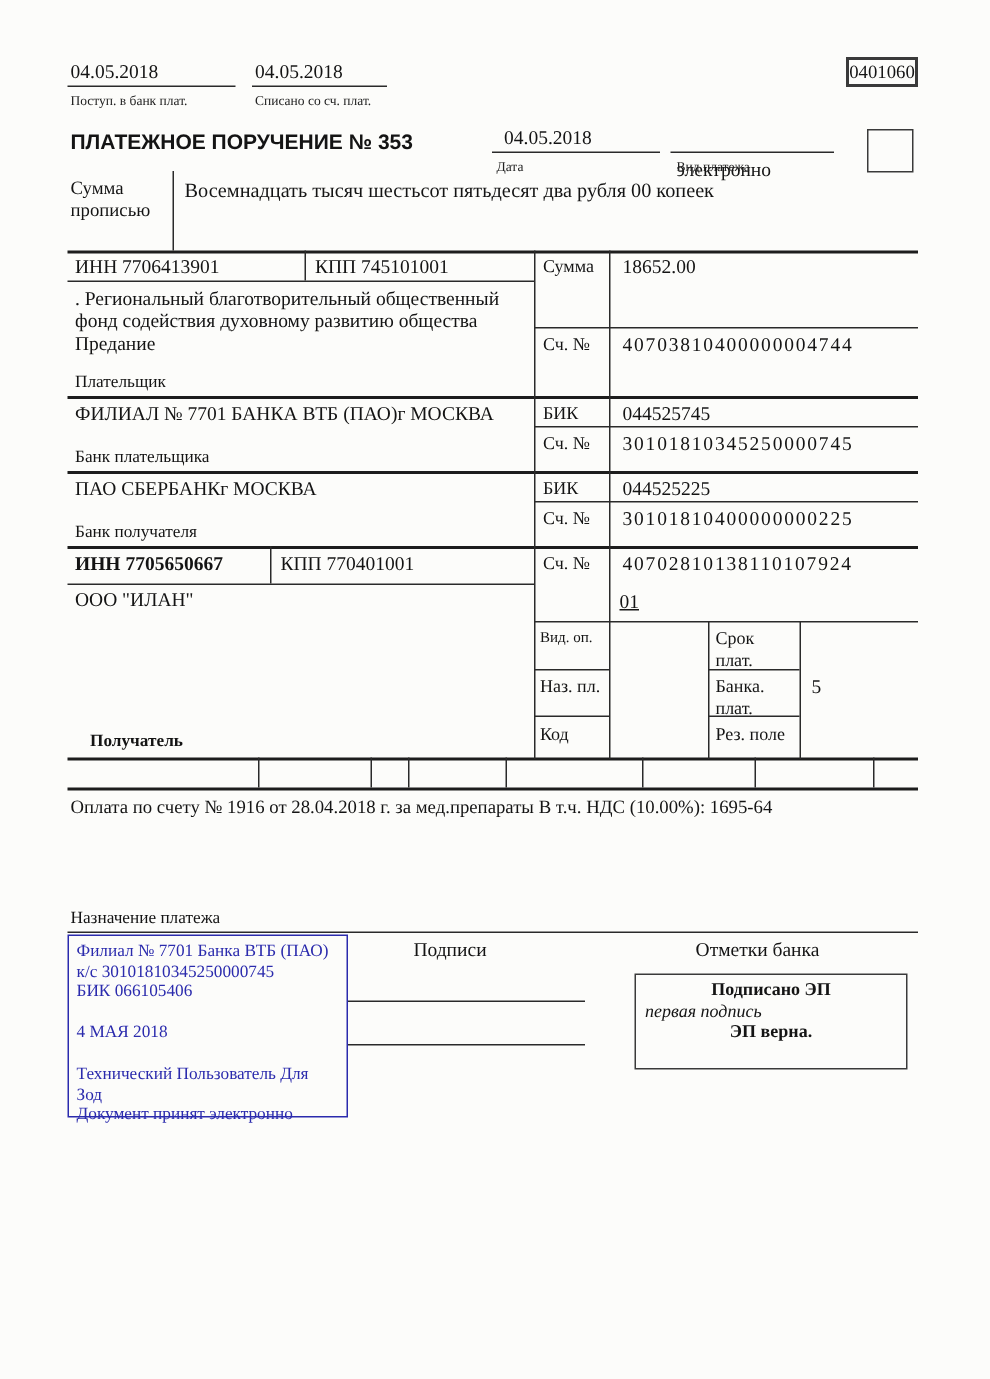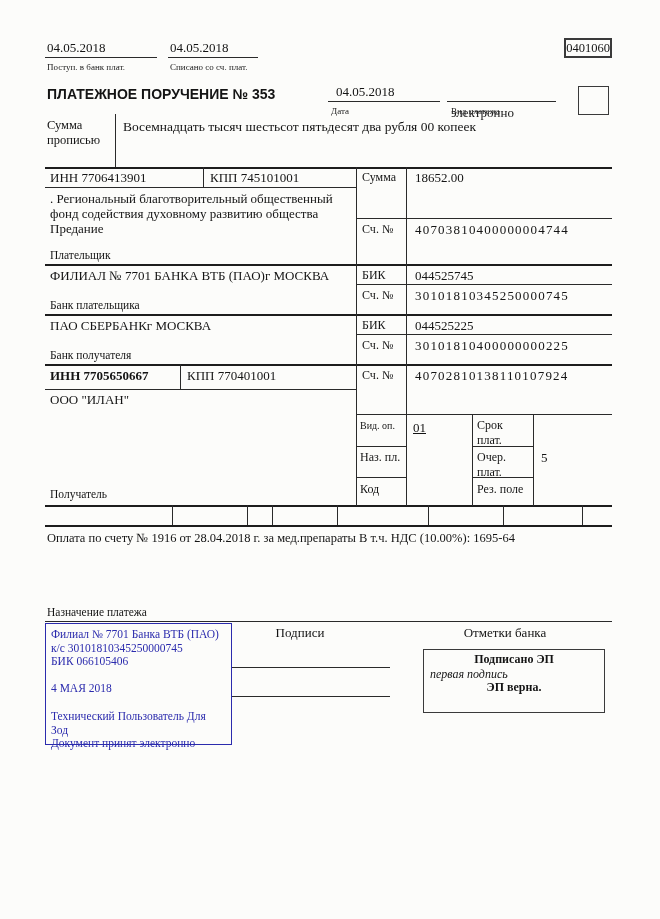--- a/index.html
+++ b/index.html
@@ -119,7 +119,7 @@
   <div class="lbl" style="left:50px;top:488px;">Получатель</div>
 
   <div class="t" style="left:360px;top:418px;font-size:10px;">Вид. оп.</div>
-  <div class="t" style="left:413px;top:420px;text-decoration:underline;">01</div>
+  <div class="t" style="left:413px;top:393px;text-decoration:underline;">01</div>
   <div class="t wrap" style="left:477px;top:418px;width:50px;font-size:12px;">Срок плат.</div>
   <div class="t" style="left:360px;top:450px;font-size:12px;">Наз. пл.</div>
   <div class="t wrap" style="left:477px;top:450px;width:50px;font-size:12px;">Очер. плат.</div>

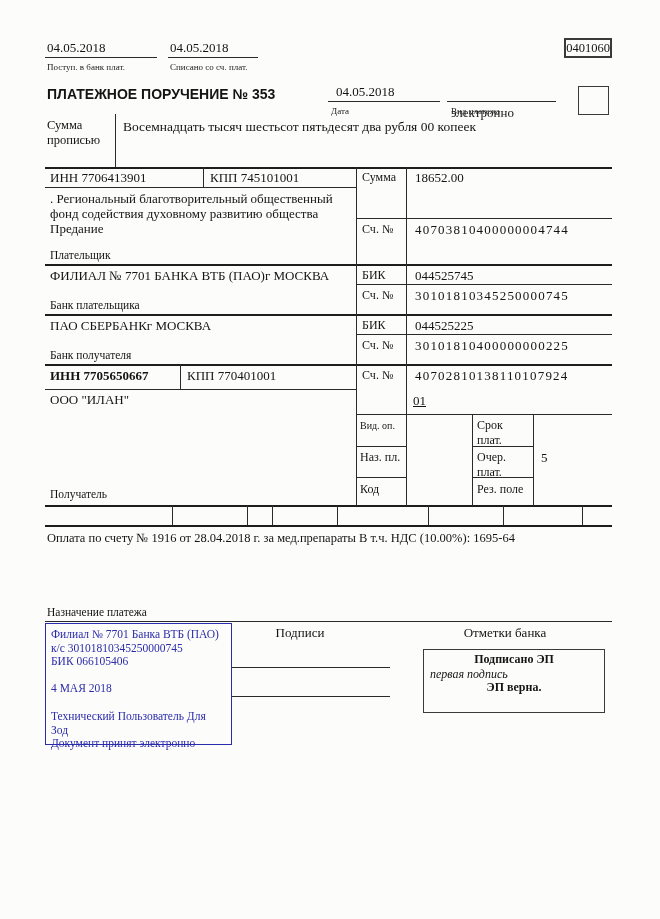--- a/index.html
+++ b/index.html
@@ -122,7 +122,7 @@
   <div class="t" style="left:413px;top:393px;text-decoration:underline;">01</div>
   <div class="t wrap" style="left:477px;top:418px;width:50px;font-size:12px;">Срок плат.</div>
   <div class="t" style="left:360px;top:450px;font-size:12px;">Наз. пл.</div>
-  <div class="t wrap" style="left:477px;top:450px;width:50px;font-size:12px;">Очер. плат.</div>
+  <div class="t wrap" style="left:477px;top:450px;width:50px;font-size:12px;">Банка. плат.</div>
   <div class="t" style="left:541px;top:450px;">5</div>
   <div class="t" style="left:360px;top:482px;font-size:12px;">Код</div>
   <div class="t wrap" style="left:477px;top:482px;width:58px;font-size:12px;">Рез. поле</div>

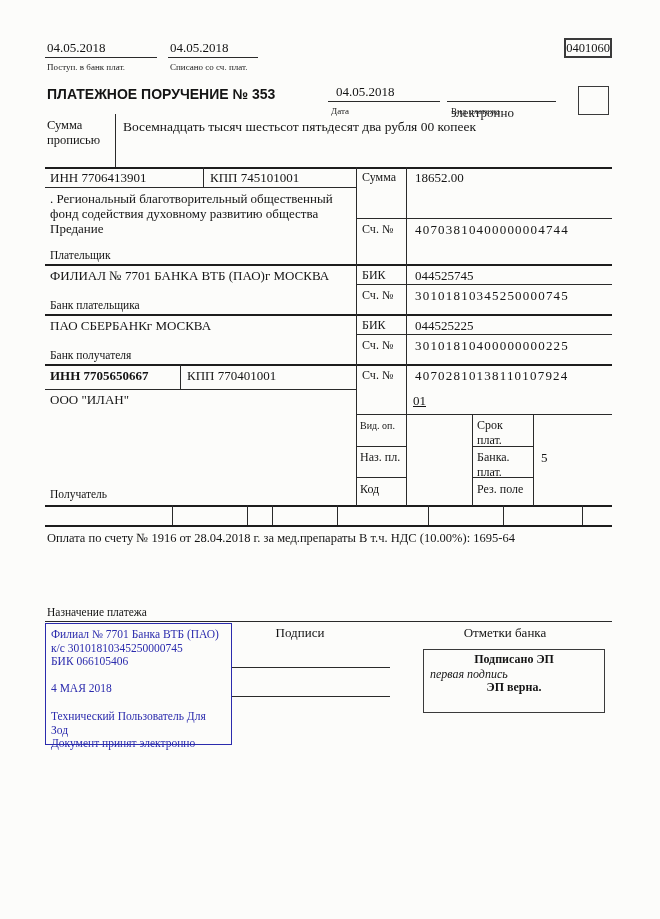--- a/index.html
+++ b/index.html
@@ -116,7 +116,7 @@
   <div class="t" style="left:362px;top:368px;font-size:12px;">Сч. №</div>
   <div class="t num" style="left:415px;top:368px;">40702810138110107924</div>
   <div class="t" style="left:50px;top:392px;">ООО "ИЛАН"</div>
-  <div class="lbl" style="left:50px;top:488px;">Получатель</div>
+  <div class="lbl" style="left:60px;top:488px;font-weight:bold;">Получатель</div>
 
   <div class="t" style="left:360px;top:418px;font-size:10px;">Вид. оп.</div>
   <div class="t" style="left:413px;top:393px;text-decoration:underline;">01</div>

